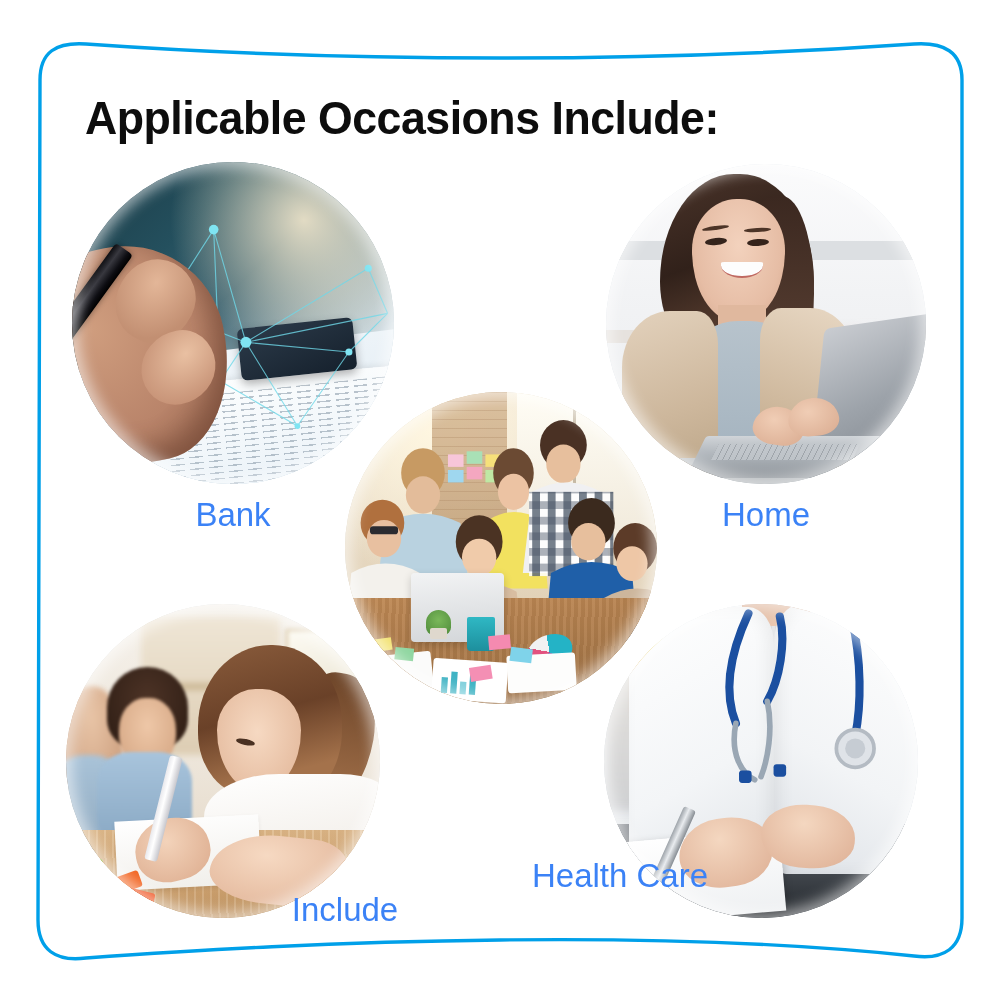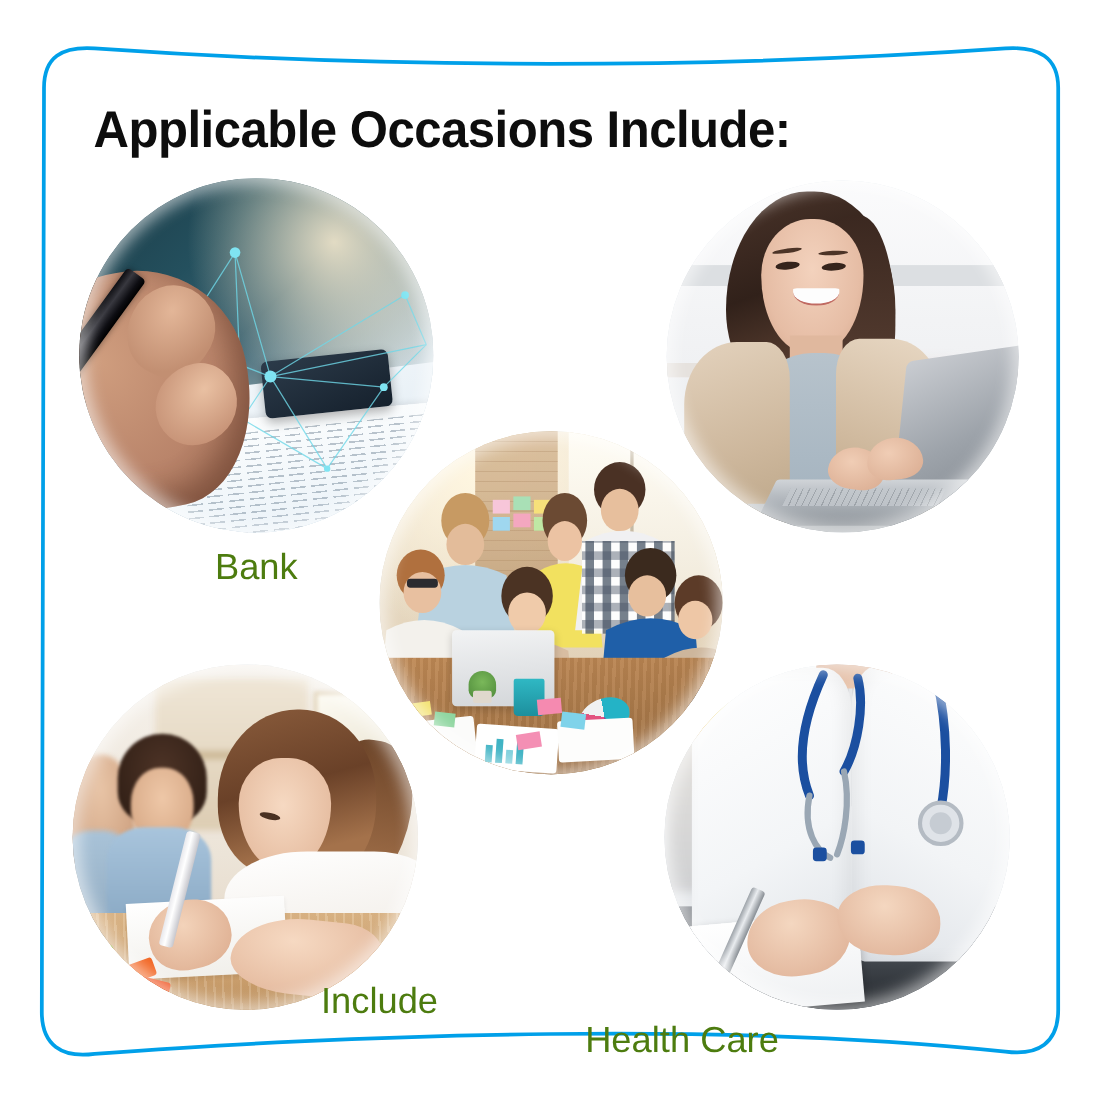--- a/index.html
+++ b/index.html
@@ -62,7 +62,7 @@
     position: absolute;
     text-align: center;
     font-size: 33px;
-    color: #4d7c0f;
+    color: #3b82f6;
     white-space: nowrap;
     line-height: 1;
   }

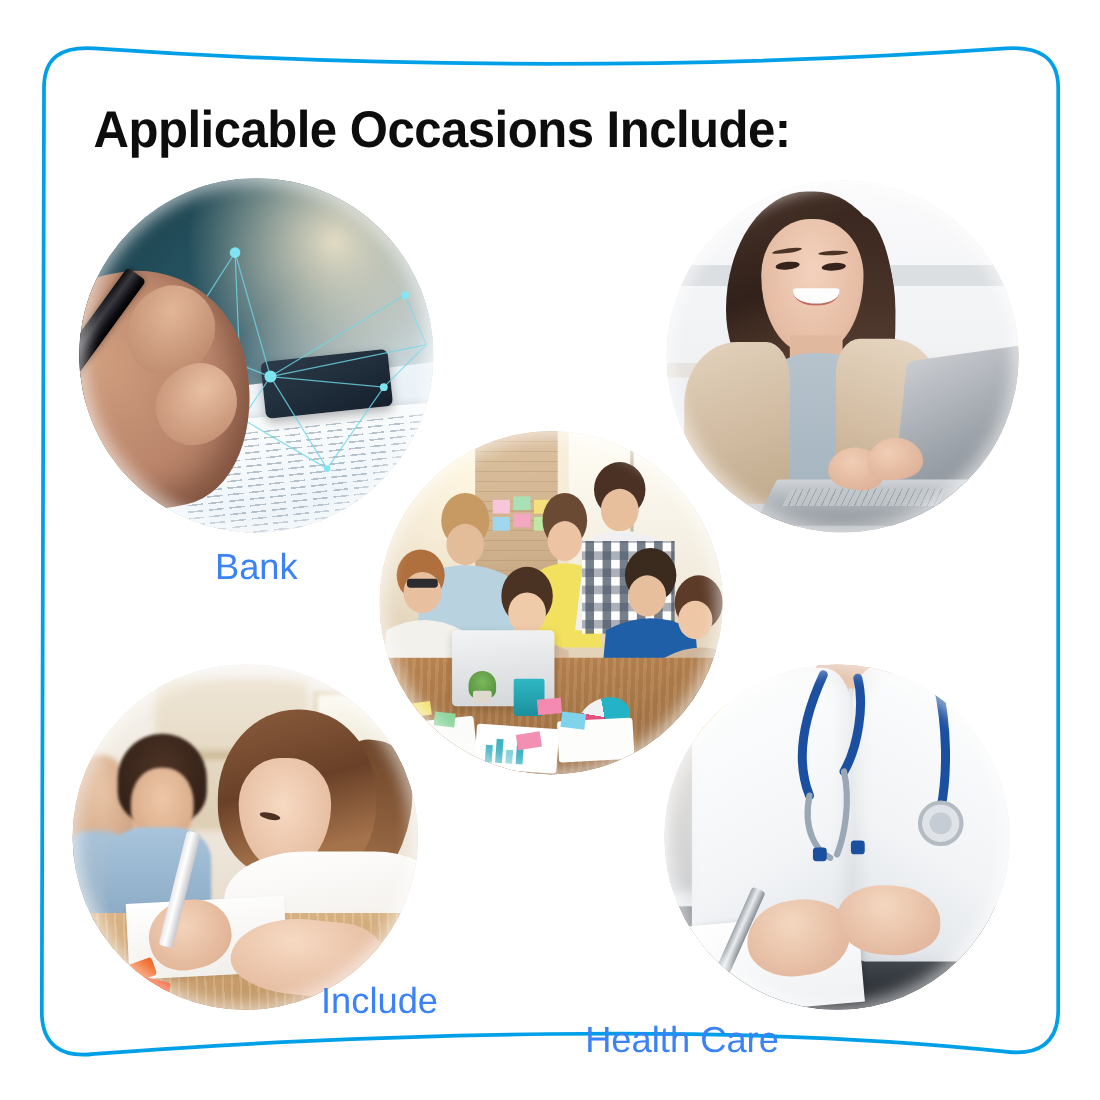--- a/index.html
+++ b/index.html
@@ -583,6 +583,7 @@
       </div>
       <div class="feather"></div>
     </div>
+    <div class="caption" style="left:0; top:334px; width:320px;">Home</div>
   </div>
 
   <div class="occasion" style="left:345px; top:392px; width:312px; height:312px;">

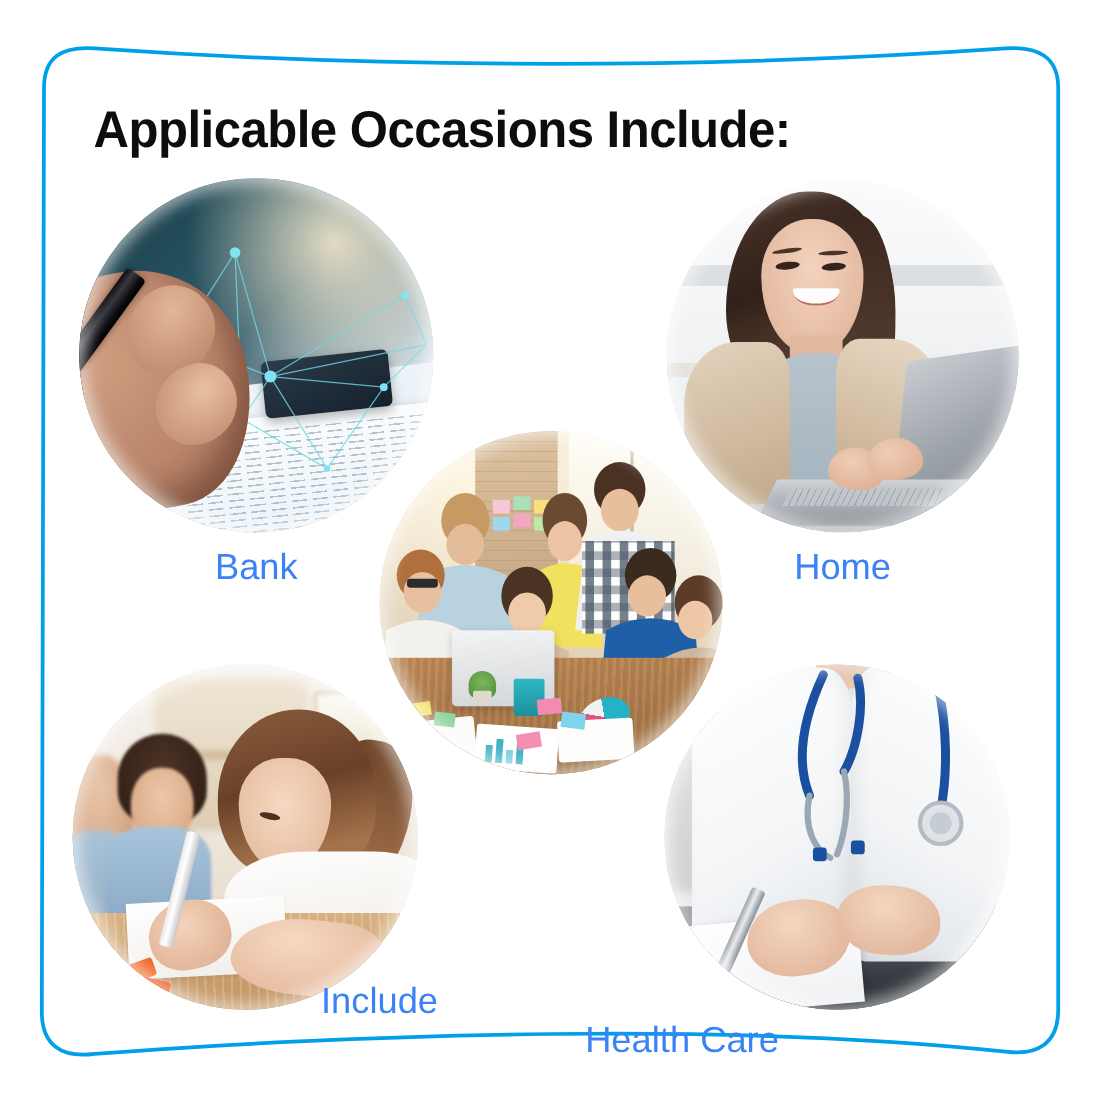--- a/index.html
+++ b/index.html
@@ -741,7 +741,7 @@
       <div class="feather"></div>
     </div>
   </div>
-  <div class="caption" style="left:470px; top:928px; width:300px; text-align:center;">Health Care</div>
+  <div class="caption" style="left:470px; top:859px; width:300px; text-align:center;">Health Care</div>
 
 </div>
 

